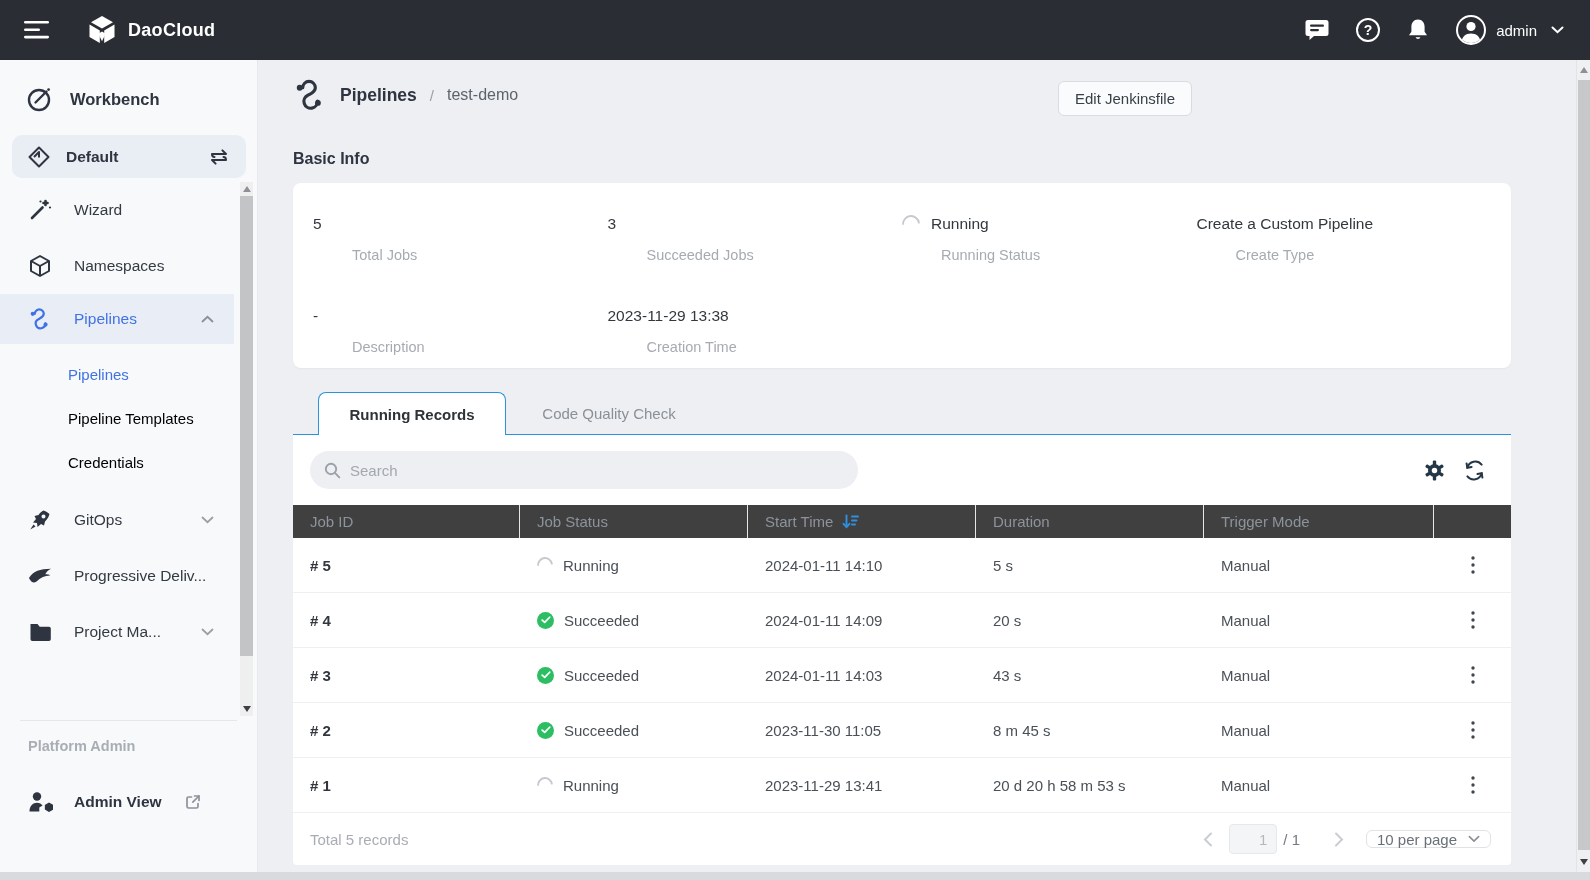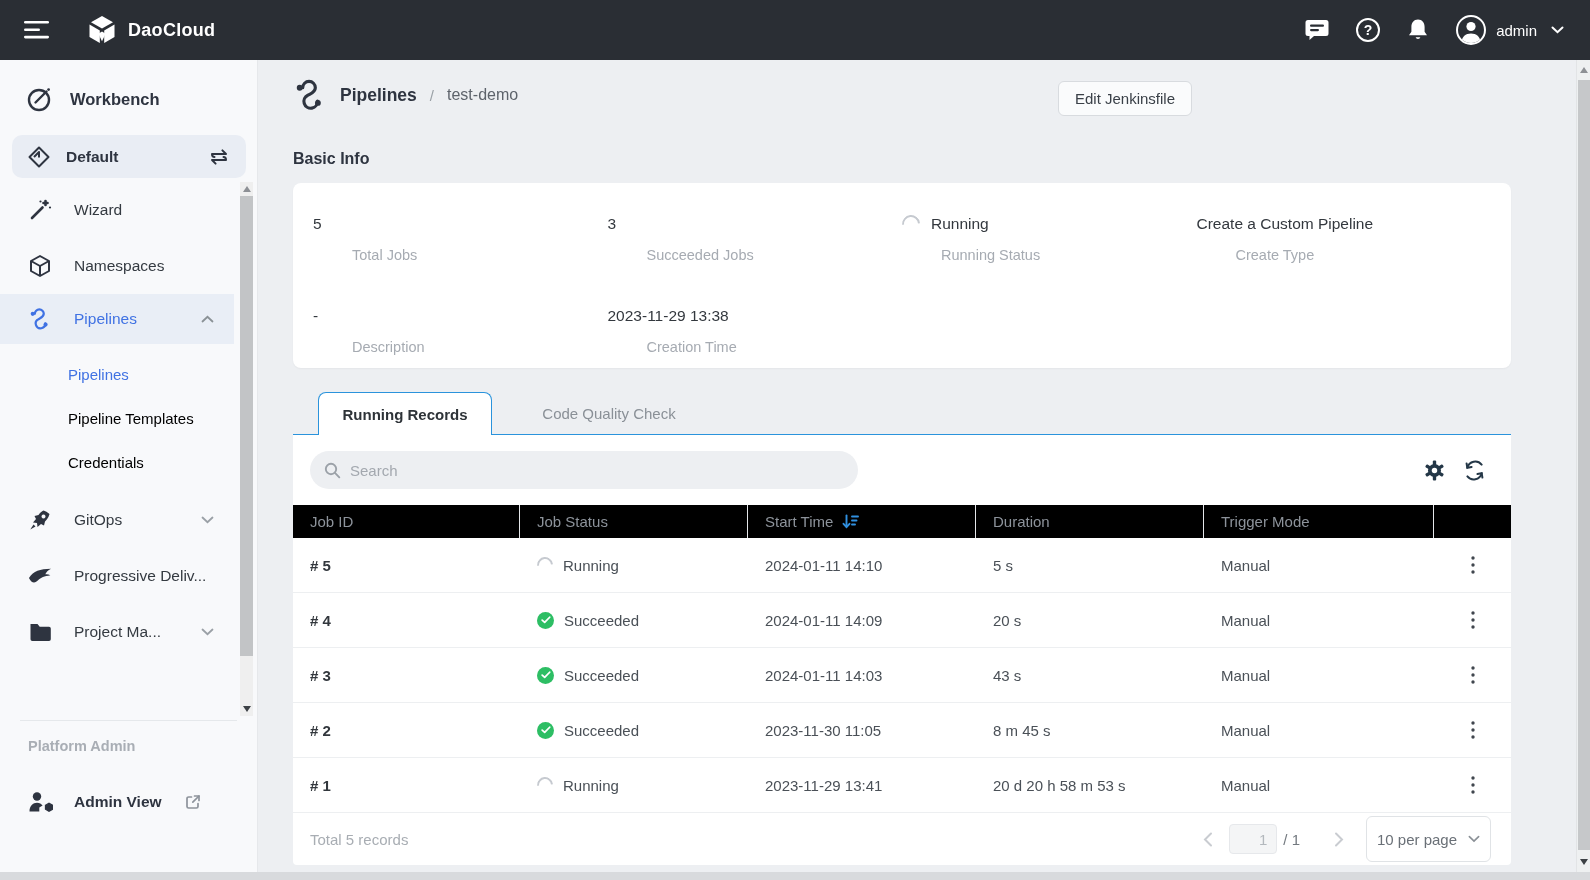--- a/index.html
+++ b/index.html
@@ -66,7 +66,7 @@
   .spinner.lg { width:18px; height:18px; }
 
   .tab { position:absolute; height:43px; display:flex; align-items:center; justify-content:center; font-size:15px; cursor:pointer; }
-  .tab.active { left:60px; top:332px; width:174px; background:#fff; border:1px solid #2a93dc; border-bottom:none; border-radius:8px 8px 0 0; font-weight:bold; color:#2e3338; z-index:3; }
+  .tab.active { left:60px; top:332px; width:188px; background:#fff; border:1px solid #2a93dc; border-bottom:none; border-radius:8px 8px 0 0; font-weight:bold; color:#2e3338; z-index:3; }
   .tab.inactive { left:261px; top:332px; width:180px; color:#8a9097; }
 
   .panel { position:absolute; left:35px; top:374px; width:1218px; height:431px; background:#fff; border-top:1px solid #2a93dc; border-radius:0 0 4px 4px; z-index:2; }

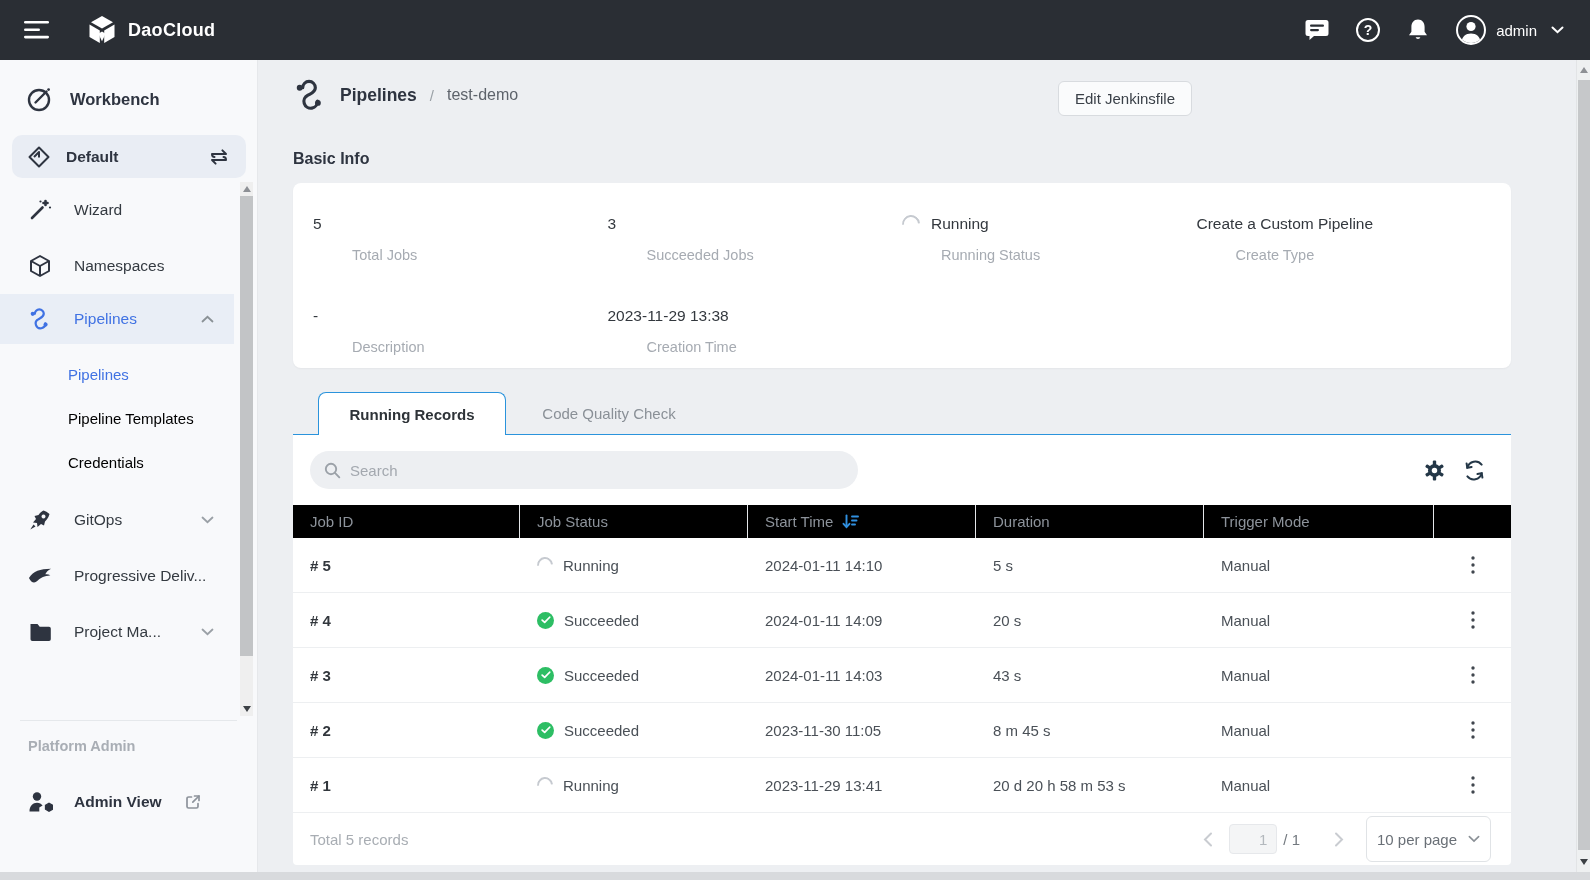--- a/index.html
+++ b/index.html
@@ -78,7 +78,7 @@
   .tool-gear { right:66px; }
   .tool-refresh { right:26px; }
 
-  .thead { display:flex; height:33px; background:#000000; align-items:center; font-size:15px; color:#8d939b; }
+  .thead { display:flex; height:33px; background:#404040; align-items:center; font-size:15px; color:#8d939b; }
   .th { height:100%; display:flex; align-items:center; padding-left:17px; gap:9px; border-right:1px solid #e4e6e9; }
   .th:last-child { border-right:none; }
   .c1{width:227px;} .c2{width:228px;} .c3{width:228px;} .c4{width:228px;} .c5{width:230px;} .c6{width:77px;}

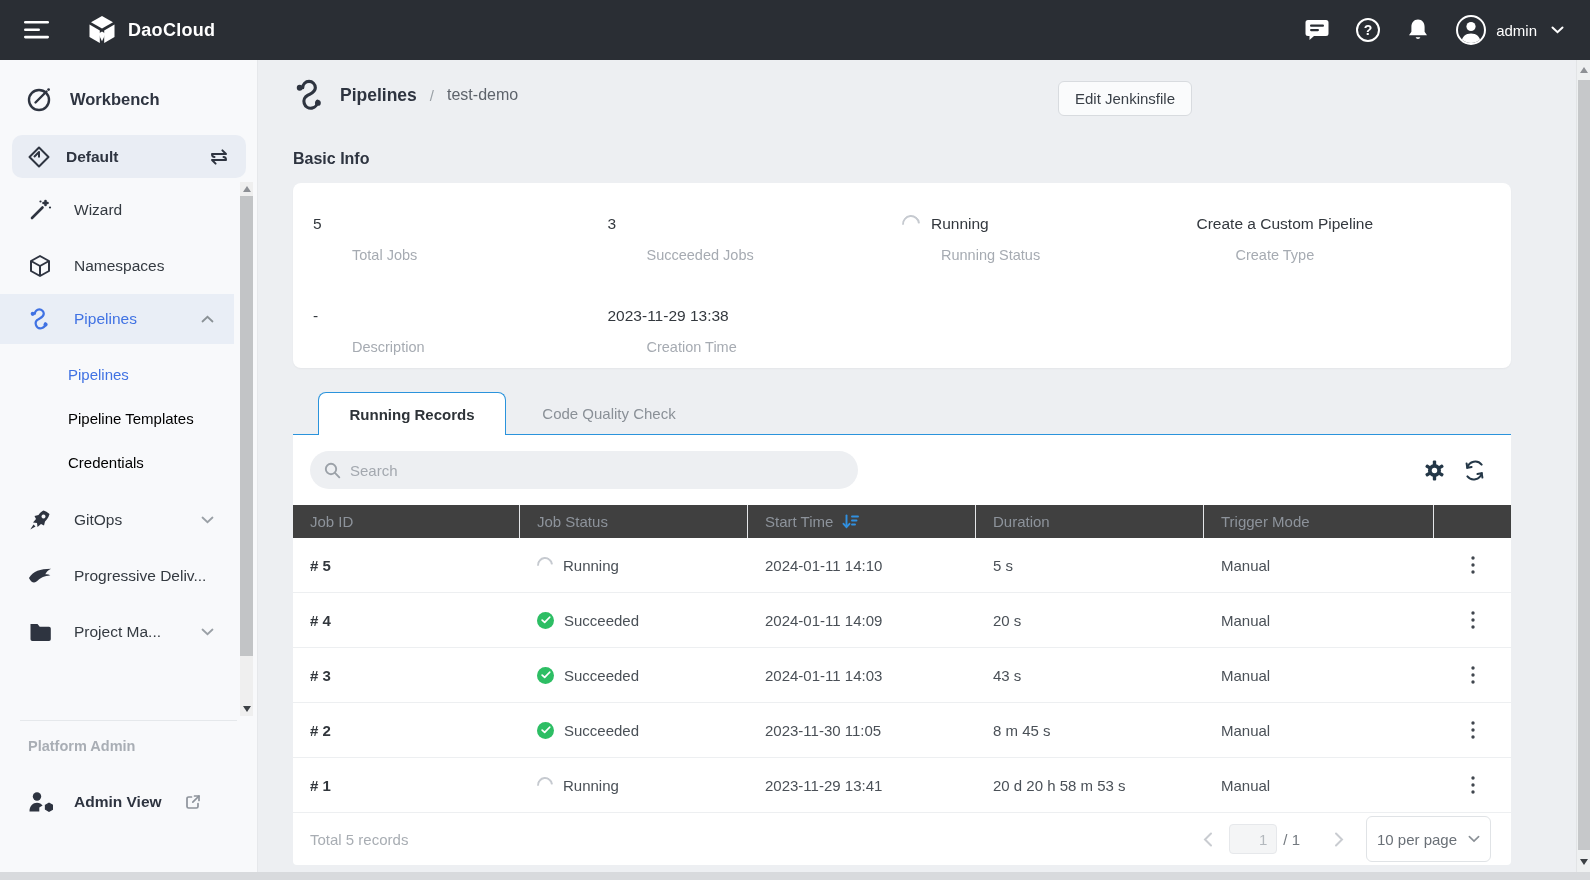--- a/index.html
+++ b/index.html
@@ -92,7 +92,7 @@
   .pg-chev { color:#c9ccd1; cursor:pointer; }
   .pg-input { width:48px; height:30px; margin:0 6px 0 16px; background:#f4f5f6; border:1px solid #e6e8eb; border-radius:4px; text-align:right; padding-right:9px; font-size:15px; color:#b3b8bd; outline:none; font-family:"Liberation Sans", sans-serif; }
   .pg-total { color:#73797f; margin-right:34px; }
-  .pg-size { margin-left:22px; width:125px; height:46px; border:1px solid #e0e3e6; border-radius:6px; background:#fff; display:flex; align-items:center; justify-content:center; gap:11px; color:#6a7077; cursor:pointer; }
+  .pg-size { margin-left:22px; width:125px; height:18px; border:1px solid #e0e3e6; border-radius:6px; background:#fff; display:flex; align-items:center; justify-content:center; gap:11px; color:#6a7077; cursor:pointer; }
 
   .page-scroll { position:absolute; left:1576px; top:60px; width:14px; height:812px; background:#eef0f1; border-left:1px solid #e2e4e6; z-index:40; }
   .page-scroll .thumb { position:absolute; left:1px; top:20px; width:12px; height:770px; background:#c6c8ca; }

